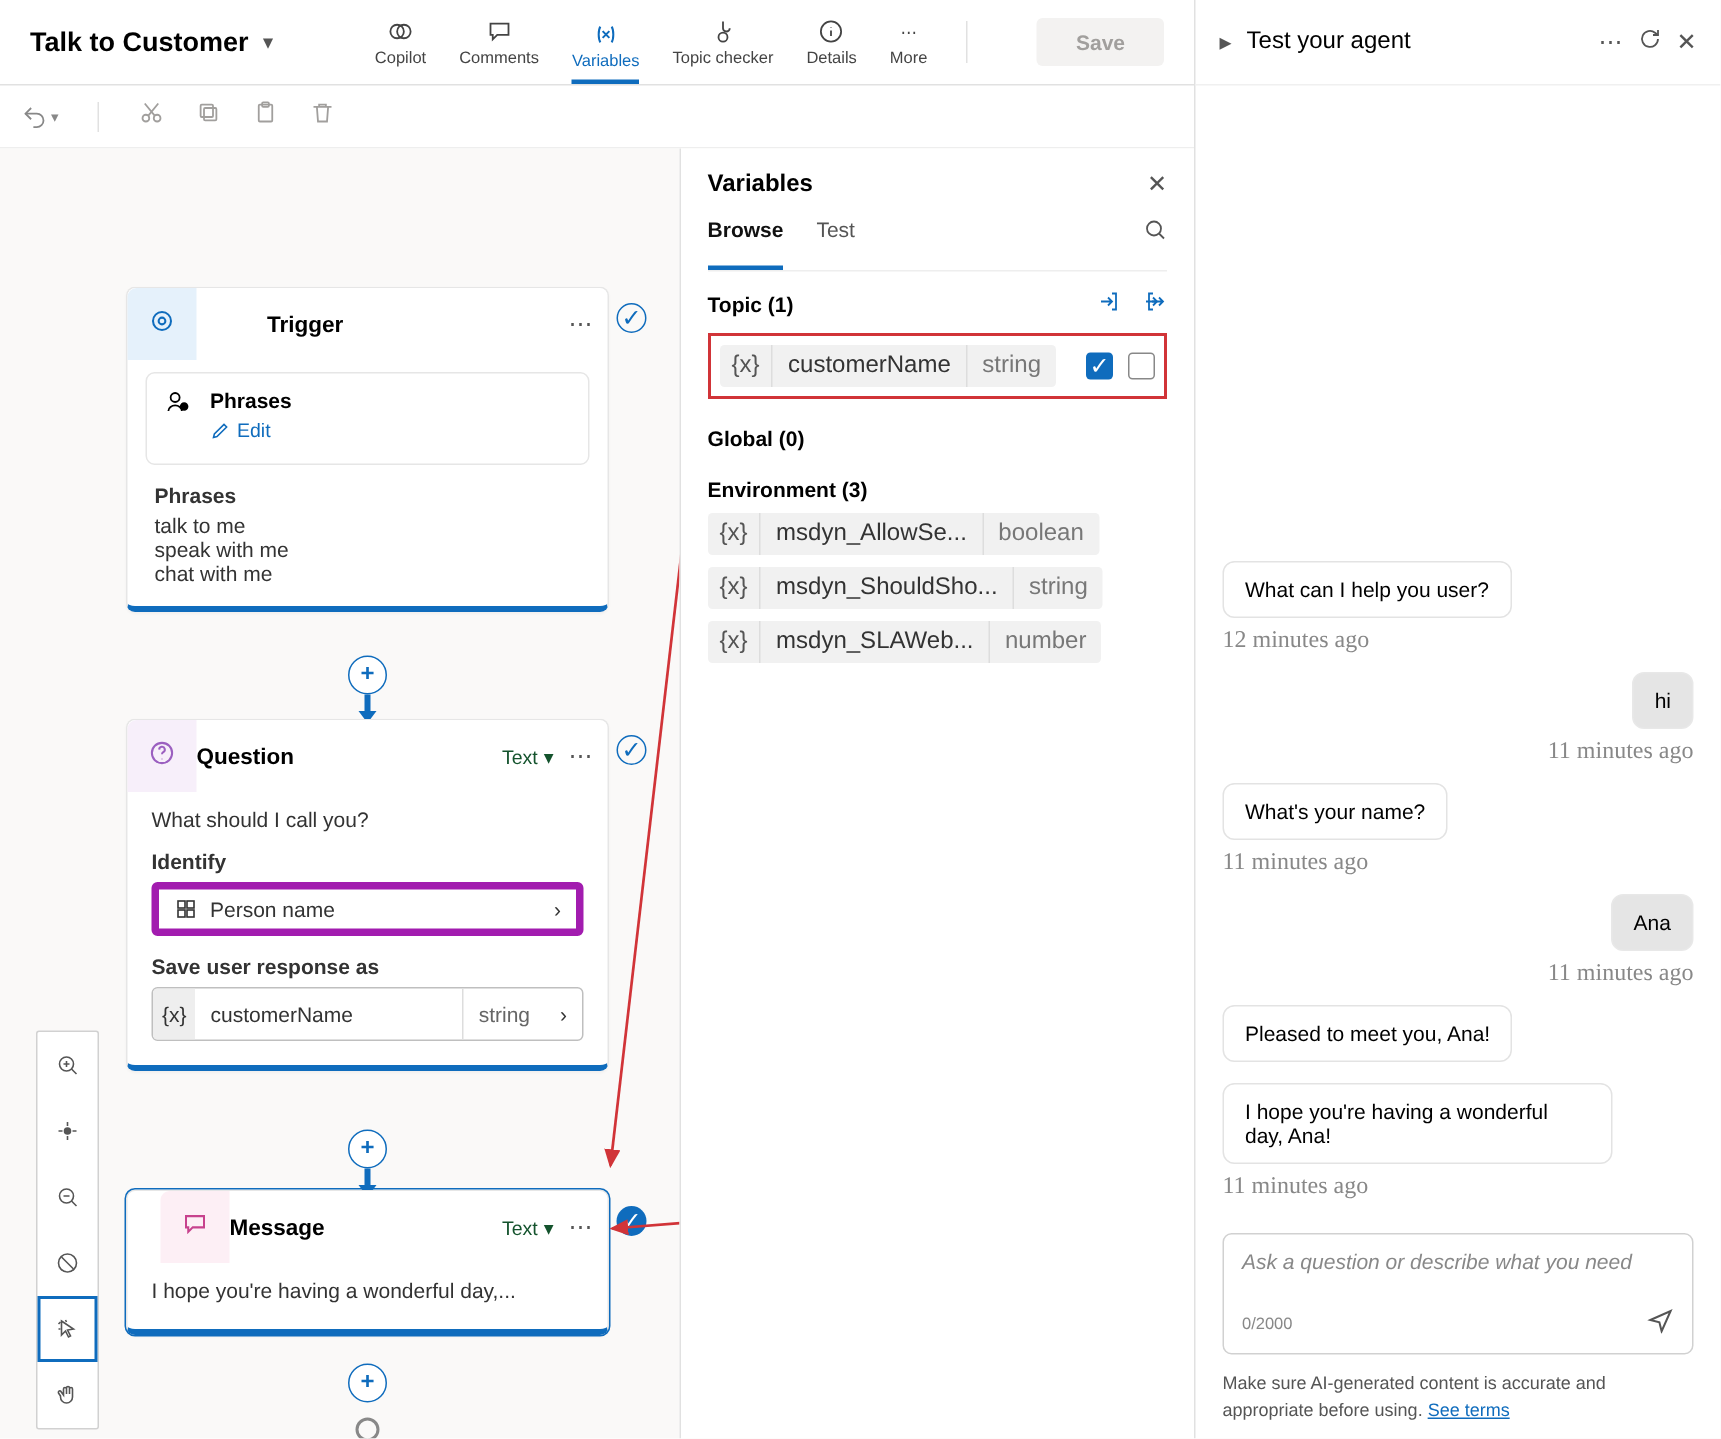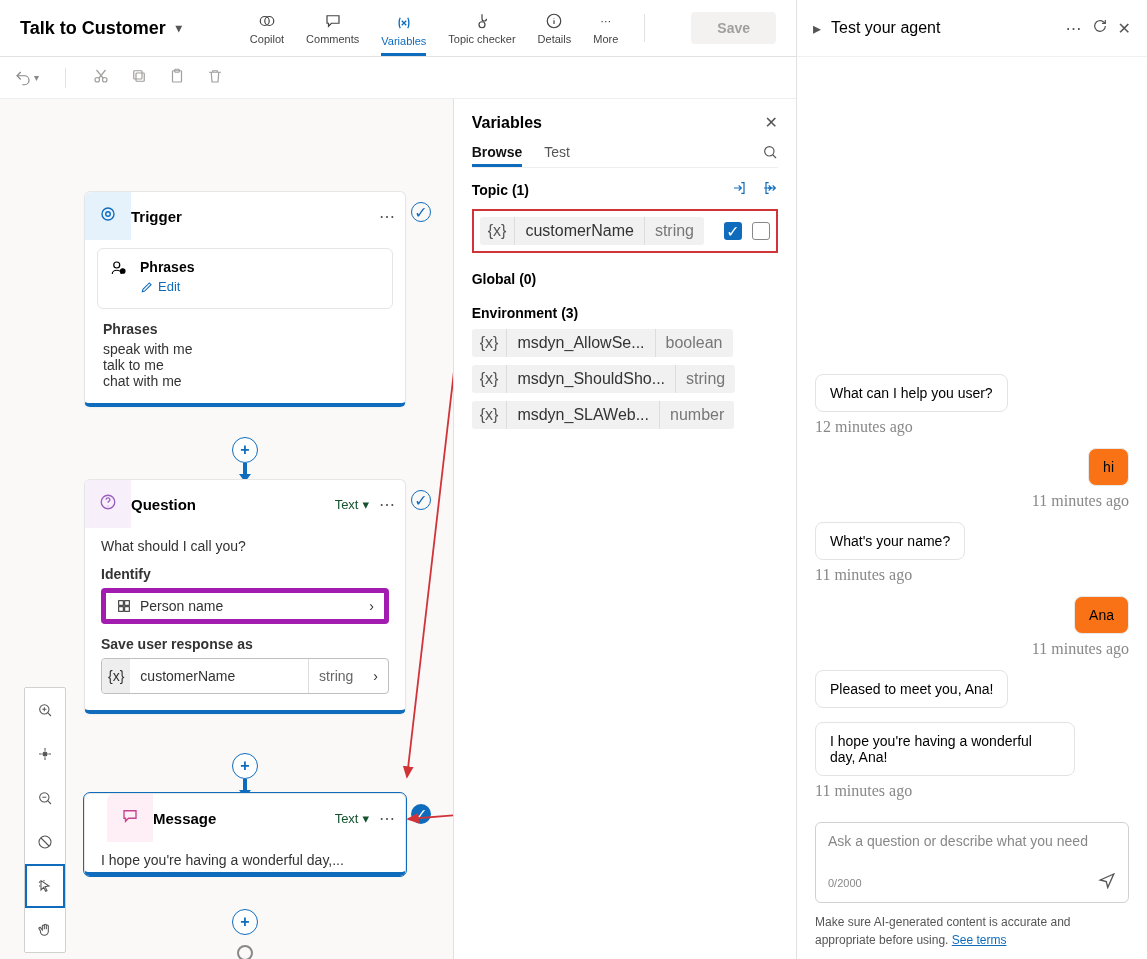--- a/index.html
+++ b/index.html
@@ -51,7 +51,7 @@
   .vp-head { display: flex; justify-content: space-between; align-items: center; margin-bottom: 12px; }
   .vp-head h3 { font-weight: 600; font-size: 16px; }
   .vp-tabs { display: flex; gap: 22px; border-bottom: 1px solid #eee; margin-bottom: 12px; }
-  .vp-tab { font-size: 14px; color: #555; padding-bottom: 4px; cursor: pointer; }
+  .vp-tab { font-size: 14px; color: #555; padding-bottom: 16px; cursor: pointer; }
   .vp-tab.active { color: #111; font-weight: 600; border-bottom: 3px solid #0f6cbd; }
   .vp-srch { margin-left: auto; color: #555; }
   .vp-section-head { display: flex; justify-content: space-between; align-items: center; font-weight: 600; font-size: 14px; margin-bottom: 10px; }

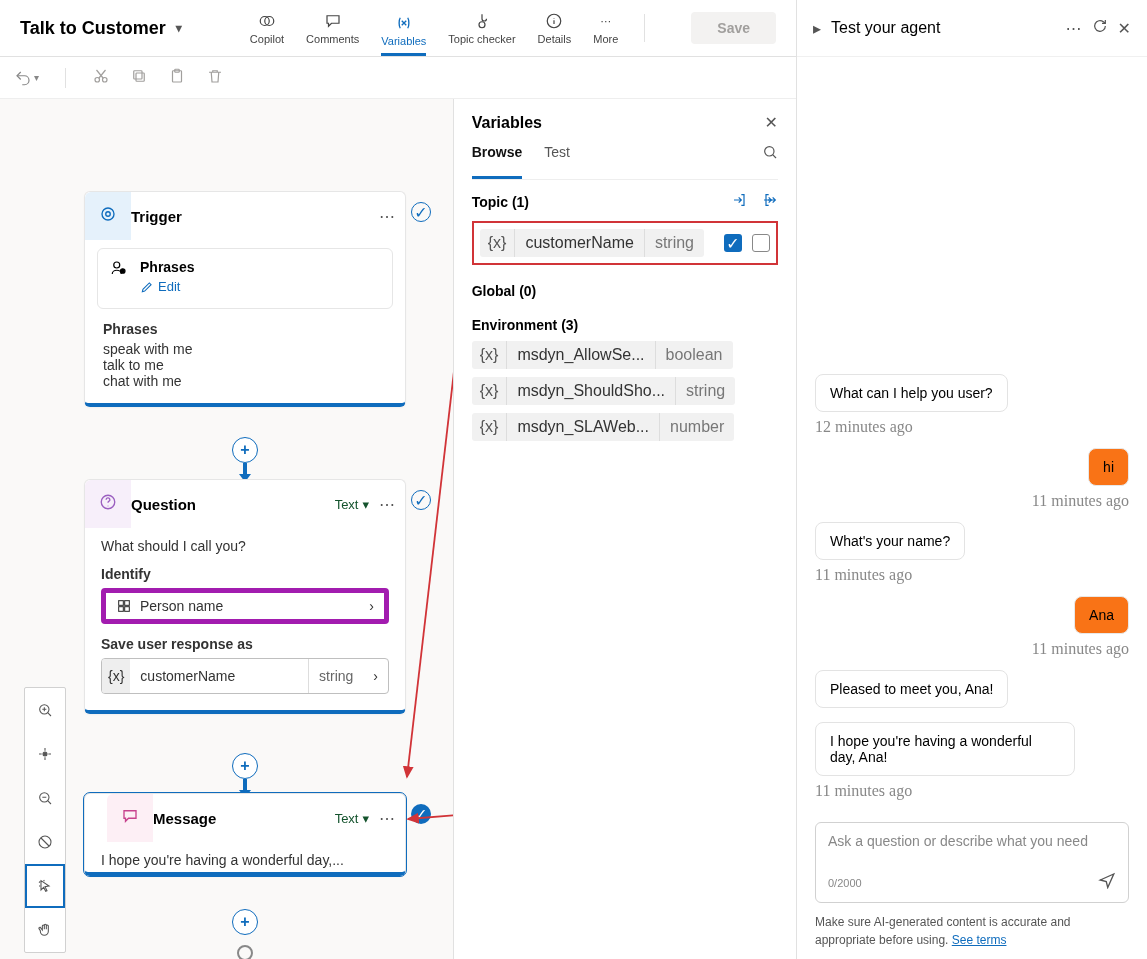--- a/index.html
+++ b/index.html
@@ -184,7 +184,7 @@
 
       <div class="node-card" style="left:84px; top:92px; width:322px;">
         <div class="check-circ outline">✓</div>
-        <div class="node-head" style="height:48px;">
+        <div class="node-head" style="height:48px;gap:47px;">
           <div class="node-iconbox" style="background:#e5f1fb;height:48px;">
               <span style="color:#0f6cbd;"><svg class="s" viewBox="0 0 24 24" fill="none" stroke="currentColor" stroke-width="1.8">
                   <circle cx="12" cy="12" r="8"></circle>

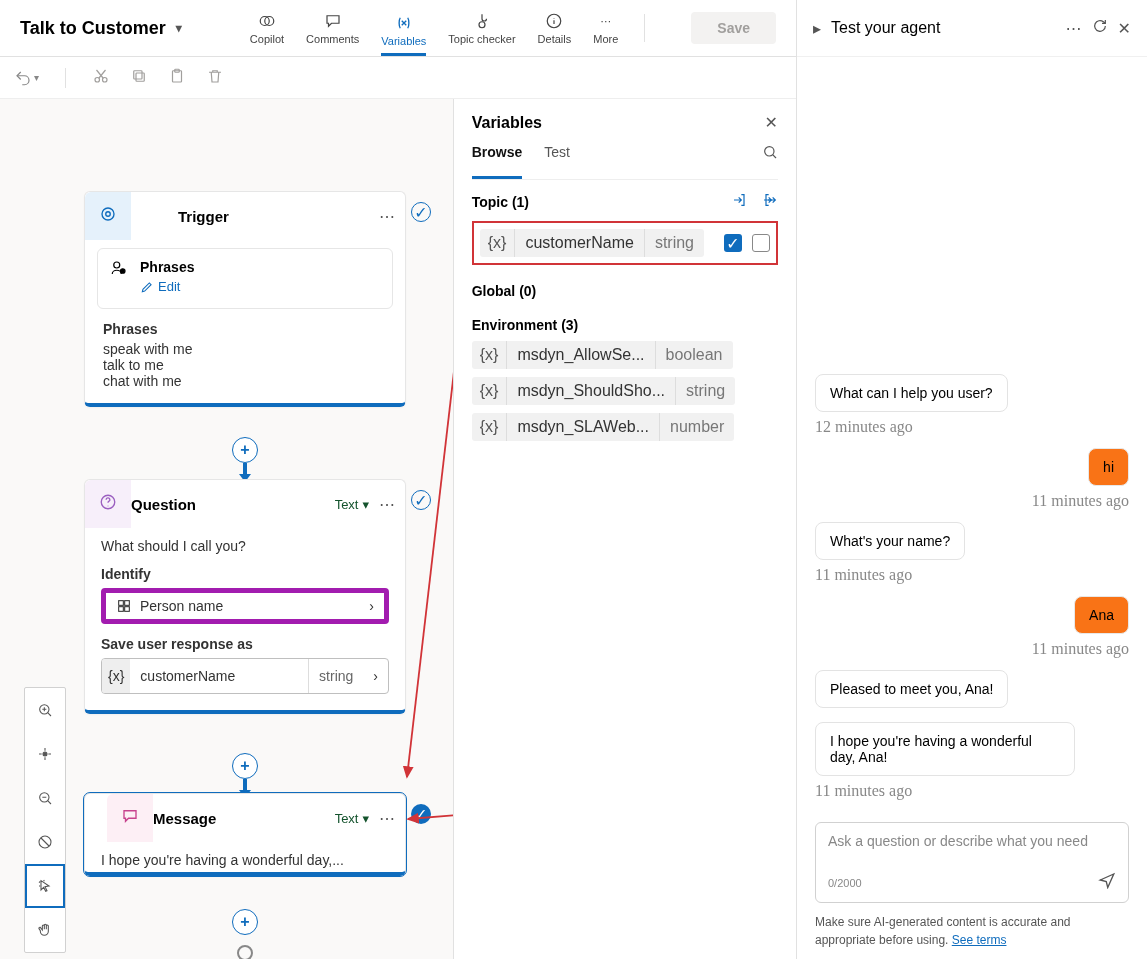--- a/index.html
+++ b/index.html
@@ -212,8 +212,8 @@
         </div>
         <div class="phrases-list">
           <div class="hdr">Phrases</div>
+          <div>talk to me</div>
           <div>speak with me</div>
-          <div>talk to me</div>
           <div>chat with me</div>
         </div>
       </div>

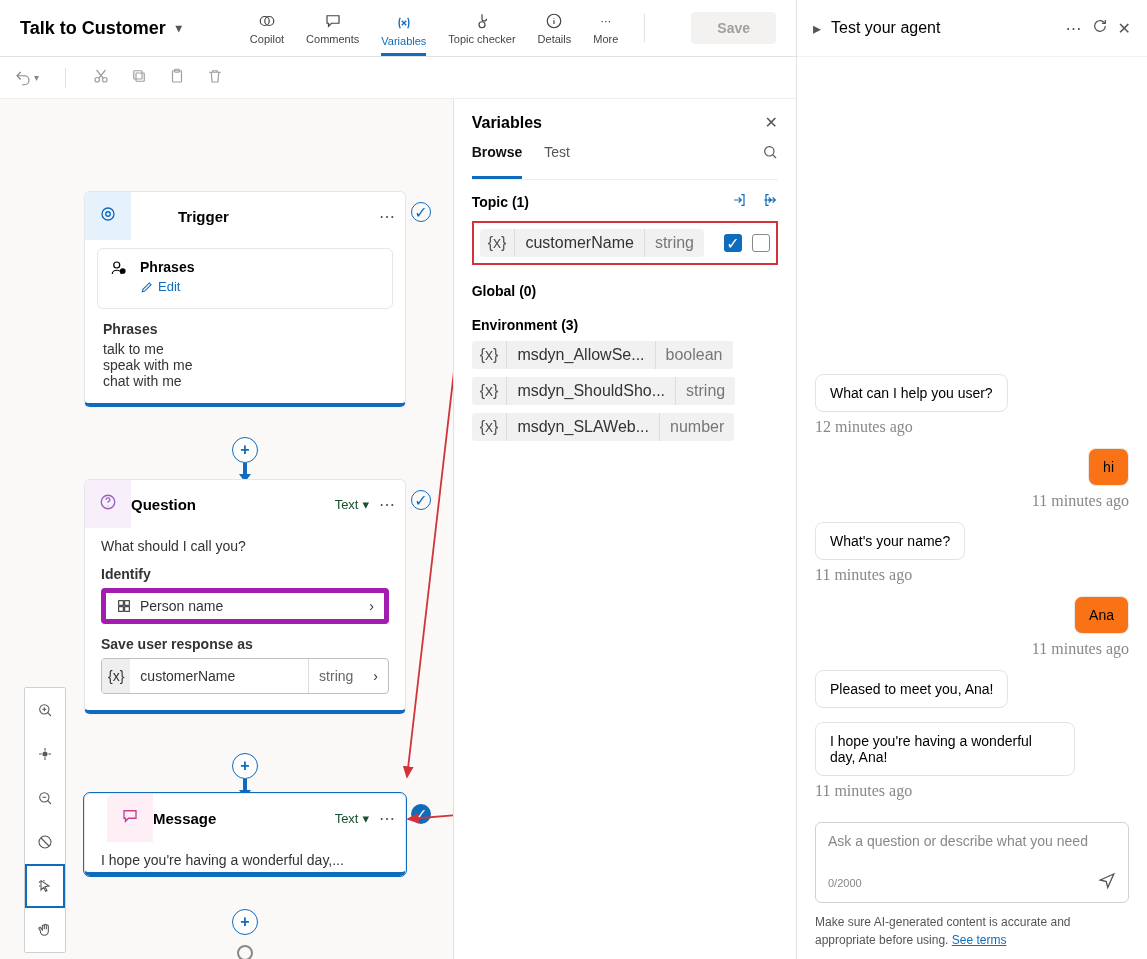--- a/index.html
+++ b/index.html
@@ -73,7 +73,7 @@
   .chat-area { flex: 1; display: flex; flex-direction: column; justify-content: flex-end; padding: 14px 18px 6px 18px; gap: 6px; overflow: hidden; }
   .bubble { max-width: 260px; padding: 10px 14px; border-radius: 8px; font-size: 14px; }
   .bubble.bot { background: #fff; border: 1px solid #e3e3e3; align-self: flex-start; }
-  .bubble.user { background: #f97316; border: 1px solid #e8e8e8; align-self: flex-end; }
+  .bubble.user { background: #e5e5e5; border: 1px solid #e8e8e8; align-self: flex-end; }
   .ts { font-size: 16px; color: #888; font-family: Liberation Serif, serif; }
   .ts.l { align-self: flex-start; margin-bottom: 6px; }
   .ts.r { align-self: flex-end; margin-bottom: 6px; }

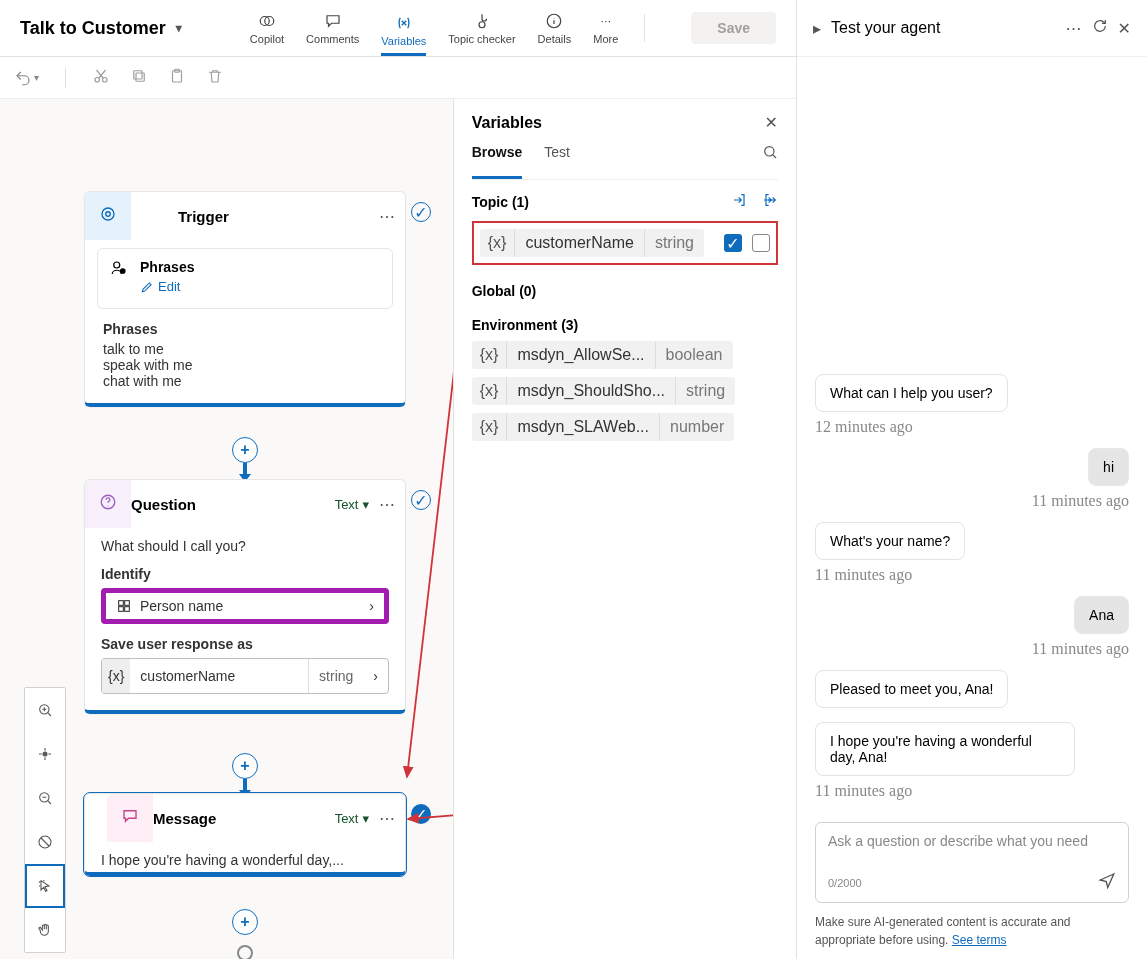--- a/index.html
+++ b/index.html
@@ -78,7 +78,7 @@
   .ts.l { align-self: flex-start; margin-bottom: 6px; }
   .ts.r { align-self: flex-end; margin-bottom: 6px; }
   .chat-input { margin: 10px 18px; border: 1px solid #d1d1d1; border-radius: 6px; padding: 10px 12px 8px 12px; }
-  .chat-input .ph { color: #888; font-size: 14px; min-height: 38px; }
+  .chat-input .ph { color: #888; font-size: 14px; min-height: 38px; font-style: italic; }
   .chat-input .bot-row { display: flex; justify-content: space-between; align-items: center; color: #888; font-size: 11px; }
   .send-ico { font-size: 18px; color: #555; }
   .footer-note { font-size: 12px; color: #555; padding: 0 18px 10px 18px; line-height: 1.5; }

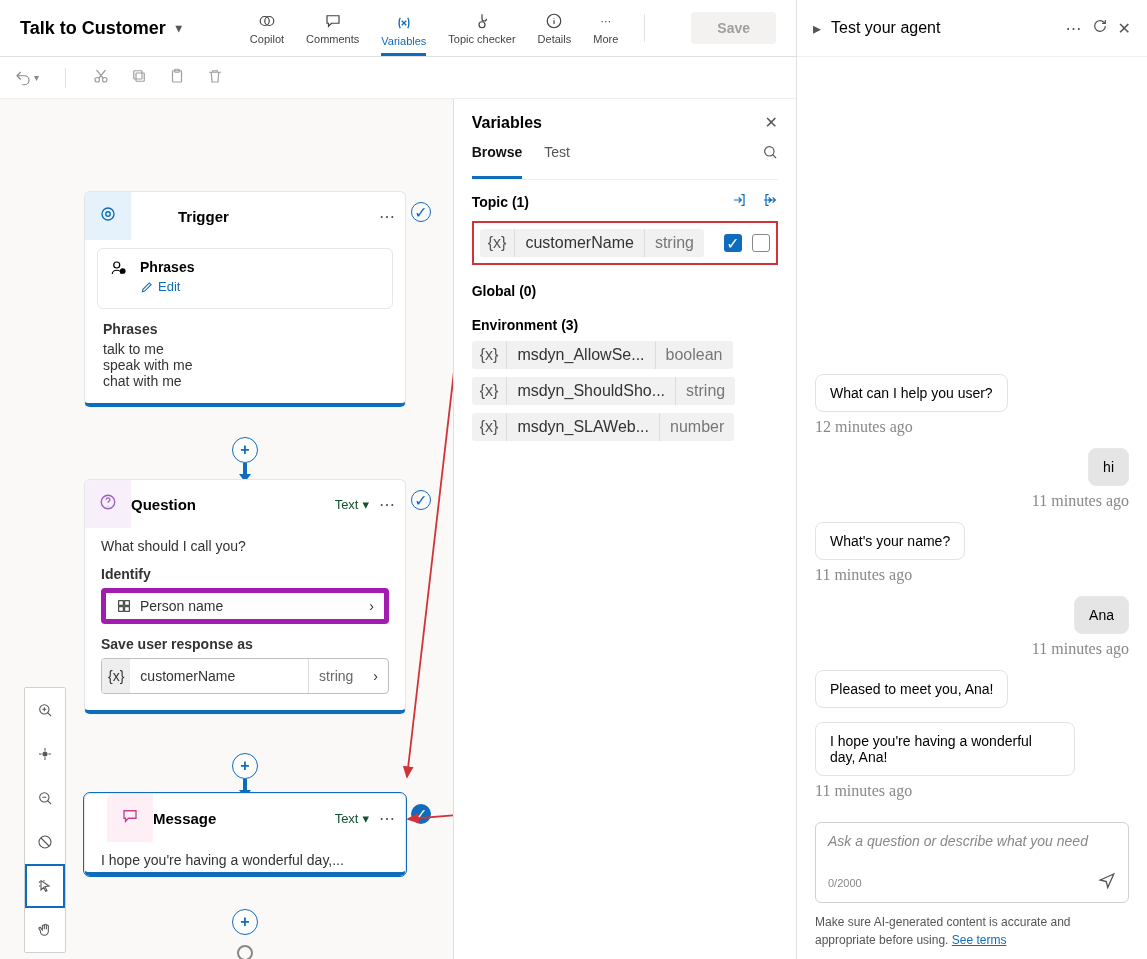--- a/index.html
+++ b/index.html
@@ -274,7 +274,7 @@
           <span class="node-type"><span>Text</span> ▾</span>
           <span class="node-menu">⋯</span>
         </div>
-        <div class="q-body" style="padding-bottom:4px;">
+        <div class="q-body" style="padding-bottom:18px;">
           <div>I hope you're having a wonderful day,...</div>
         </div>
       </div>

